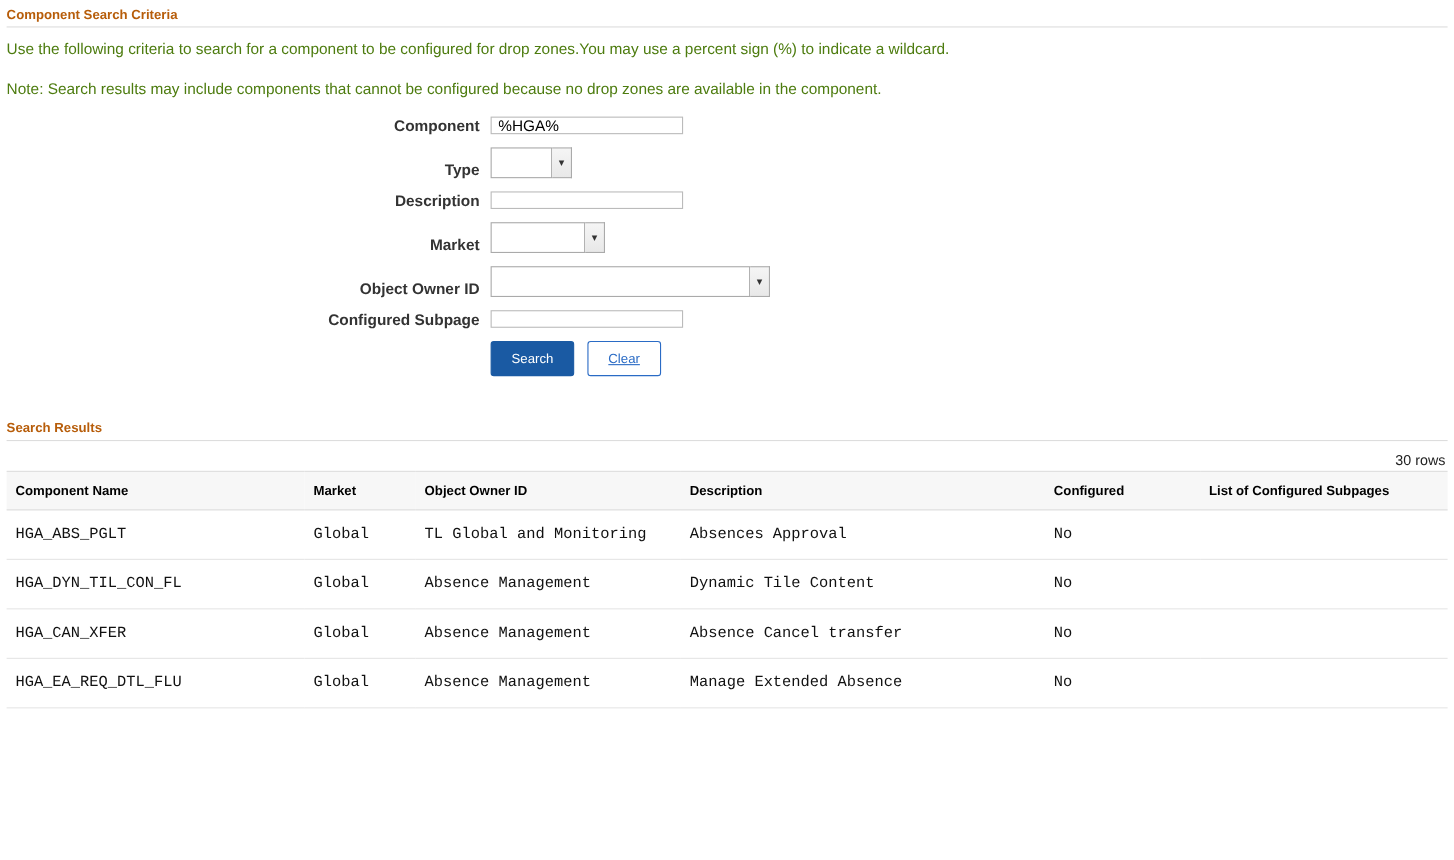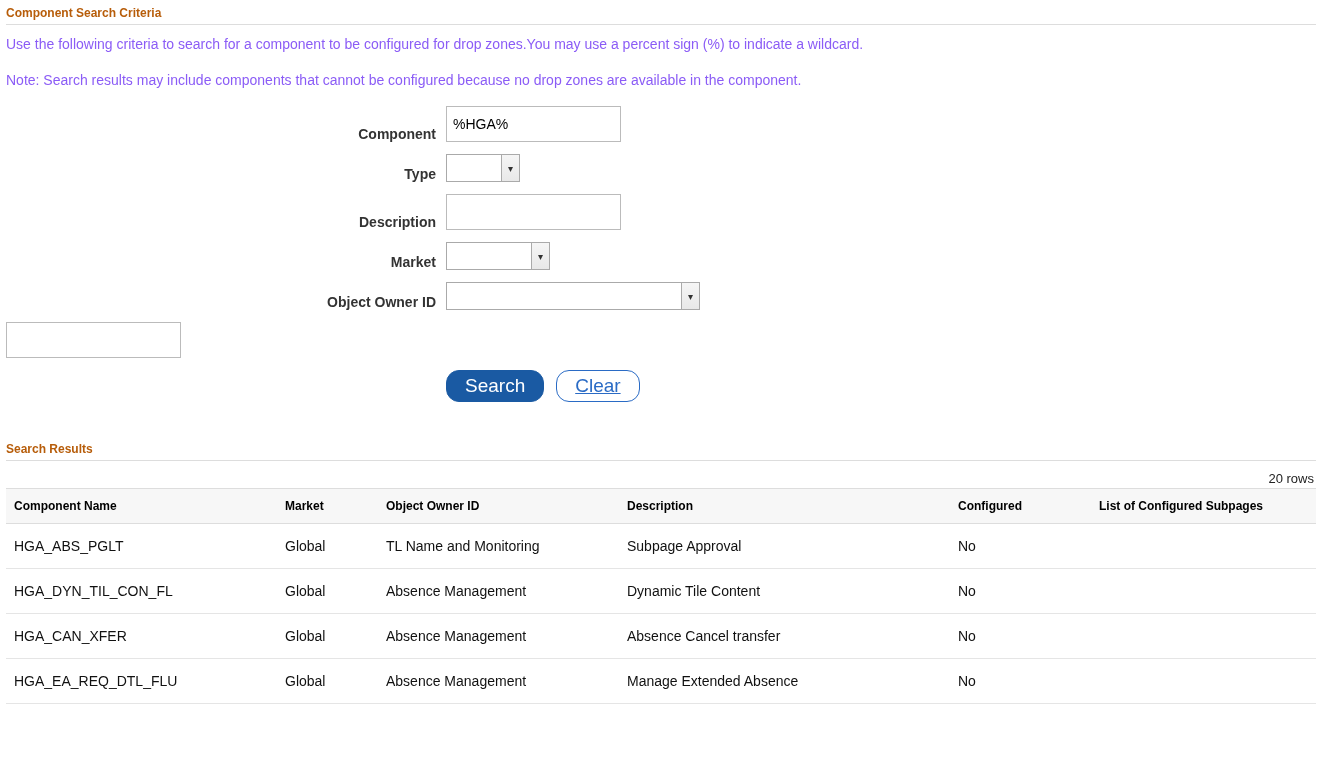--- a/index.html
+++ b/index.html
@@ -20,7 +20,7 @@
   }
   .intro p {
     margin: 6px 0 16px 0;
-    color: #8b5cf6;
+    color: #4d7c0f;
     line-height: 1.4;
   }
   .form-area {

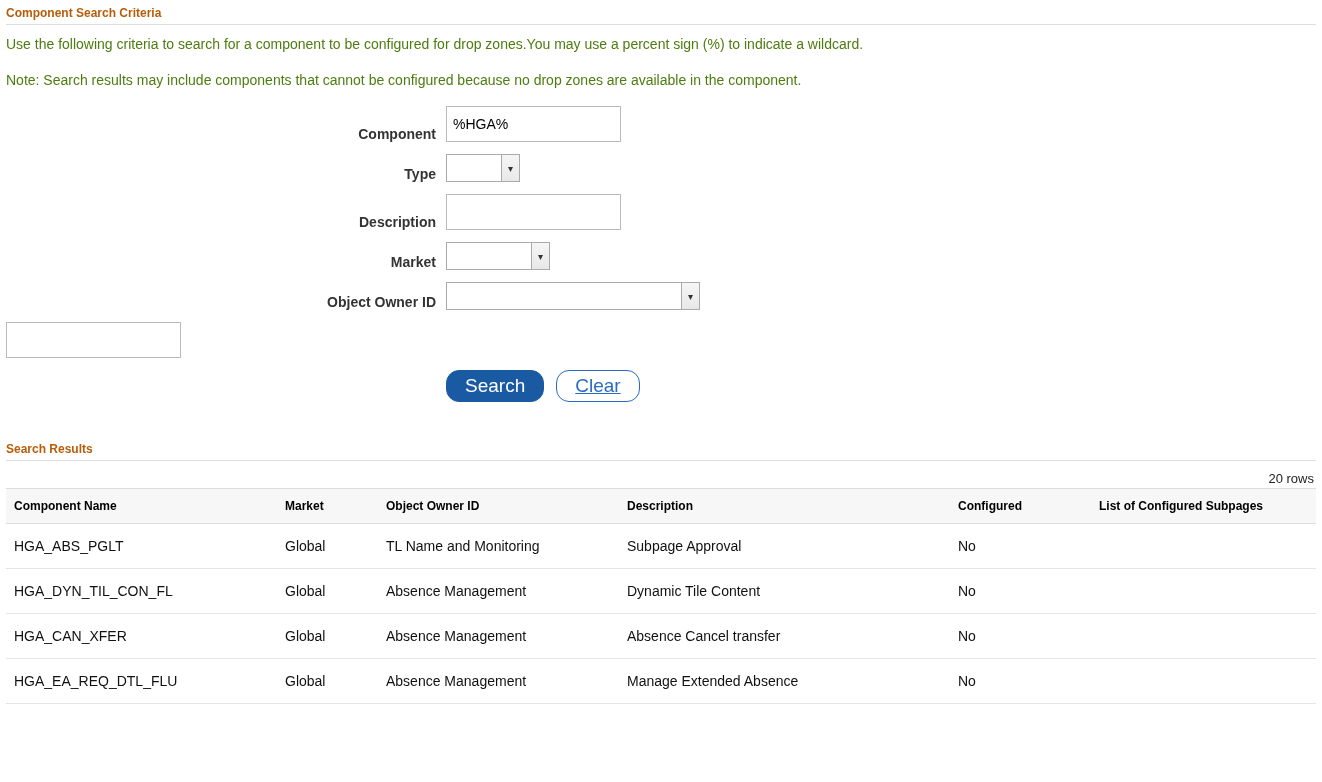--- a/index.html
+++ b/index.html
@@ -39,7 +39,7 @@
     color: #333;
   }
   .text-input {
-    height: 36px;
+    height: 16px;
     border: 1px solid #bbb;
     padding: 0 6px;
     font-size: 14px;

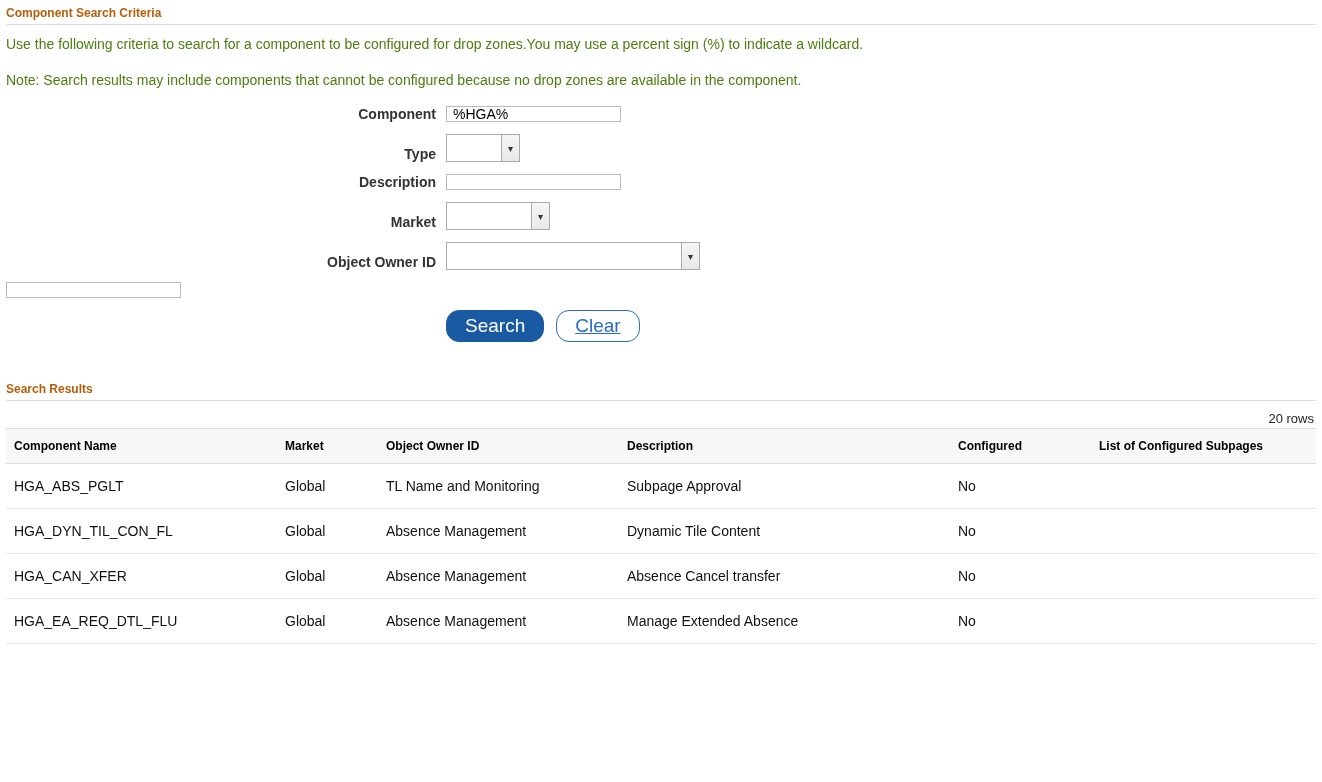--- a/index.html
+++ b/index.html
@@ -173,6 +173,7 @@
   </div>
 
   <div class="form-row">
+    <div class="form-label">Configured Subpage</div>
     <input type="text" class="text-input w175" value="" style="">
   </div>
 

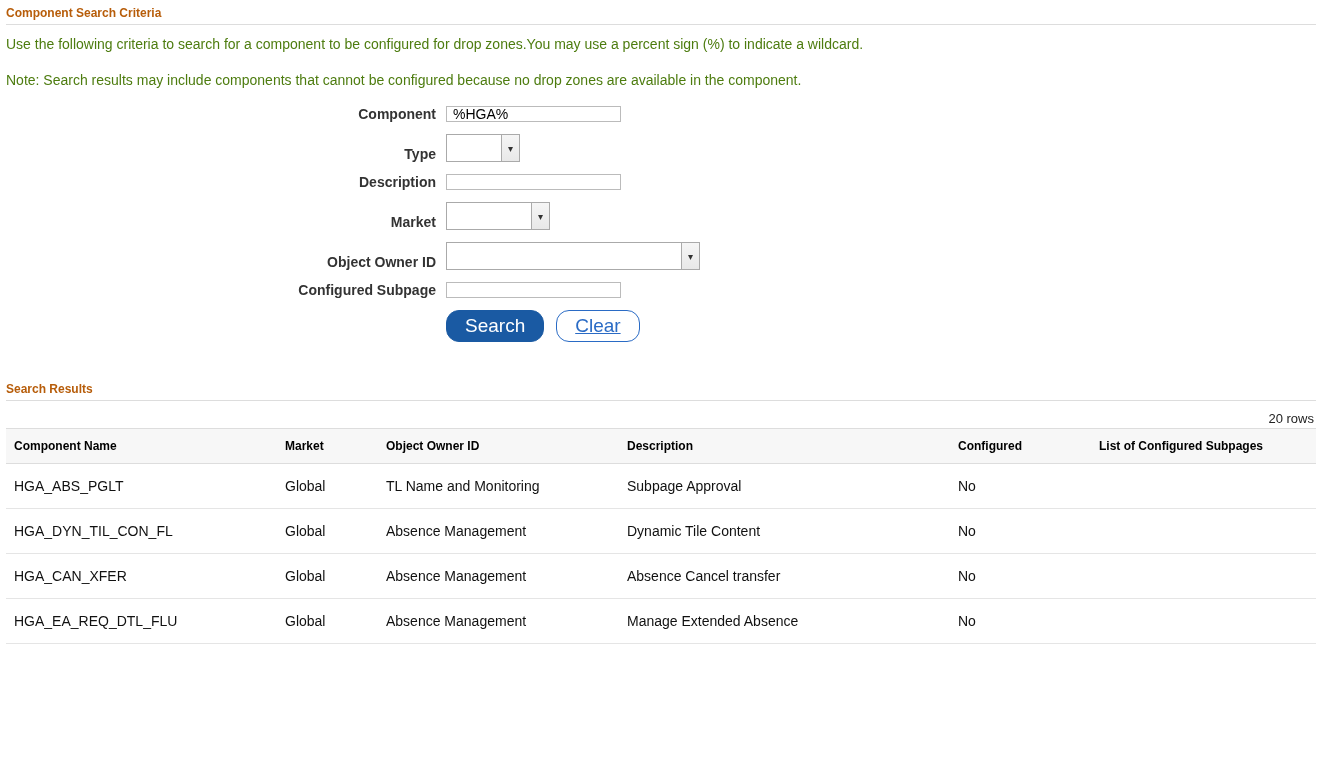--- a/index.html
+++ b/index.html
@@ -78,8 +78,8 @@
   .btn {
     height: 32px;
     padding: 0 18px;
-    border-radius: 13px;
-    font-size: 19px;
+    border-radius: 3px;
+    font-size: 12px;
     cursor: pointer;
     box-sizing: border-box;
   }

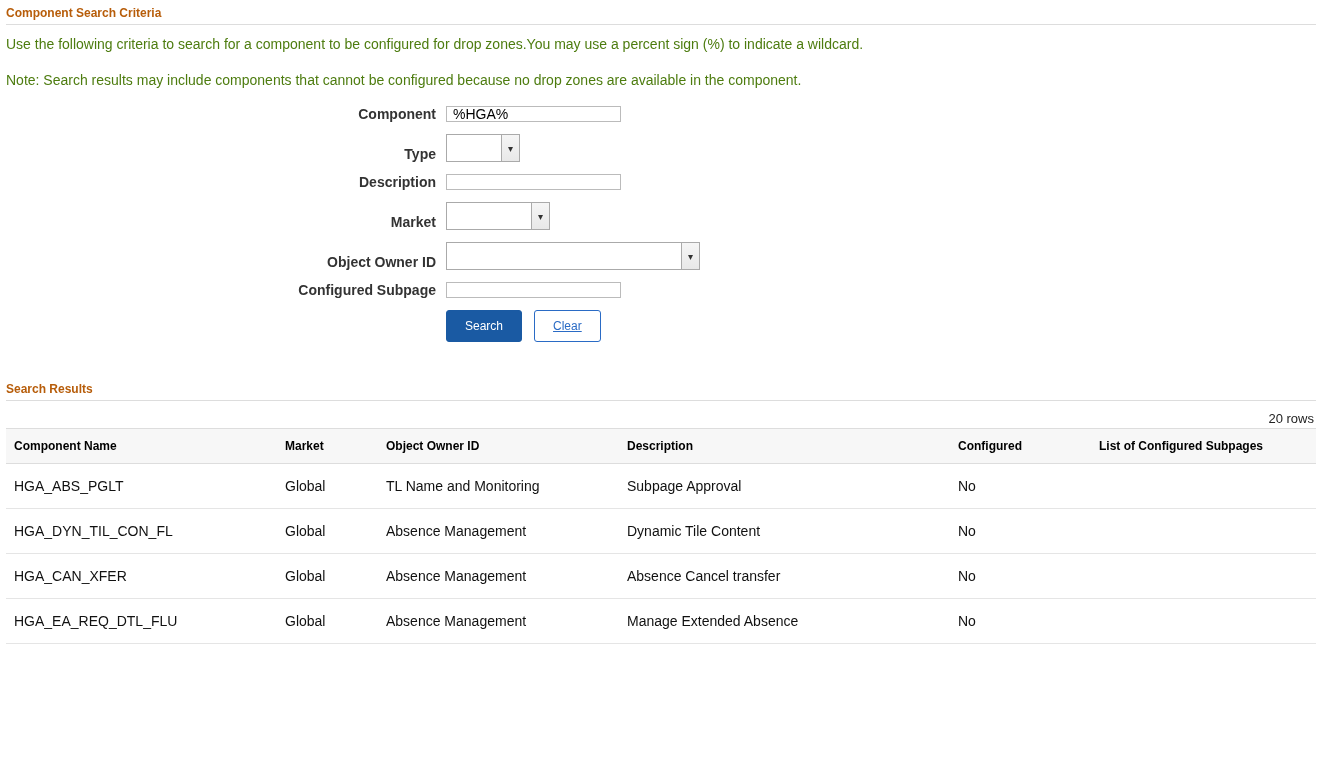--- a/index.html
+++ b/index.html
@@ -185,7 +185,7 @@
 
 <div class="section-title">Search Results</div>
 
-<div class="results-meta">20 rows</div>
+<div class="results-meta">30 rows</div>
 
 <table class="results">
   <thead>

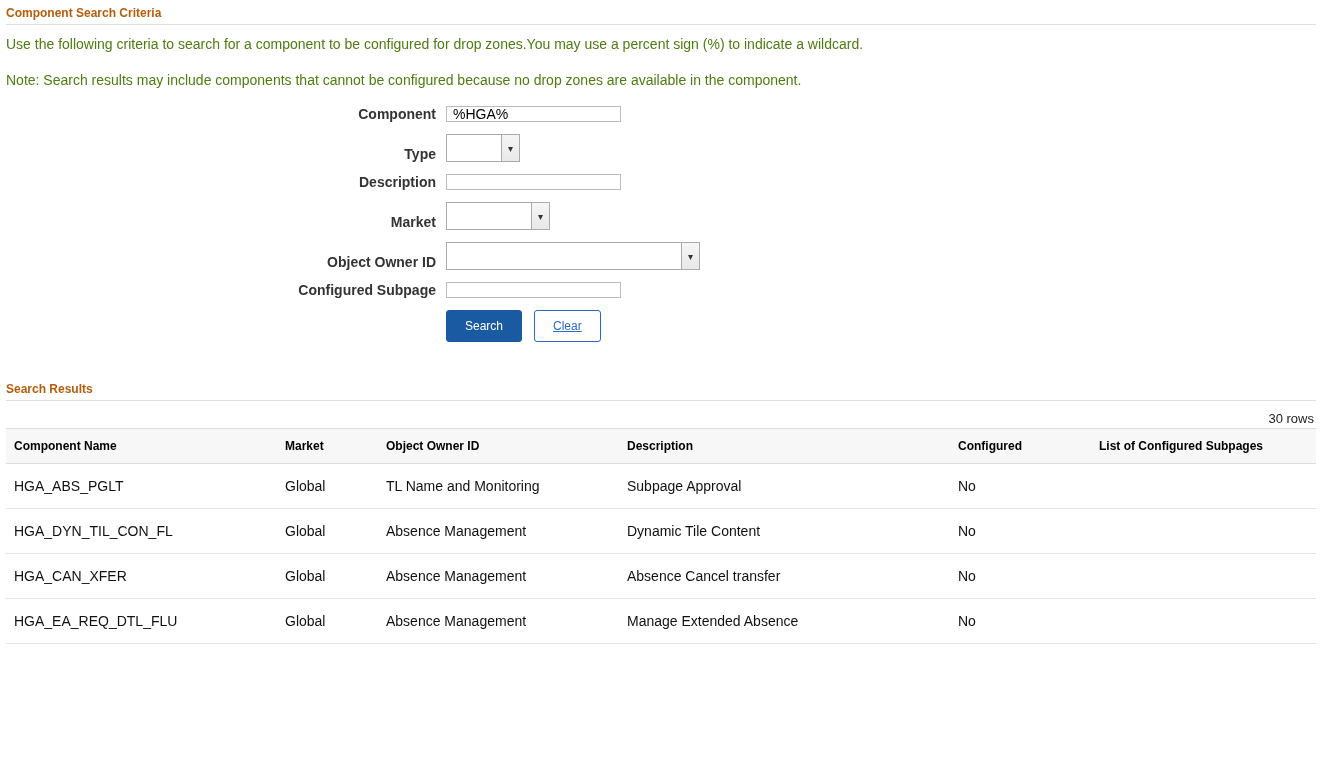--- a/index.html
+++ b/index.html
@@ -119,6 +119,7 @@
     border-bottom: 1px solid #e5e5e5;
     font-size: 14px;
     color: #111;
+    font-family: Liberation Mono, monospace;
   }
   .col-comp { width: 255px; }
   .col-market { width: 85px; }

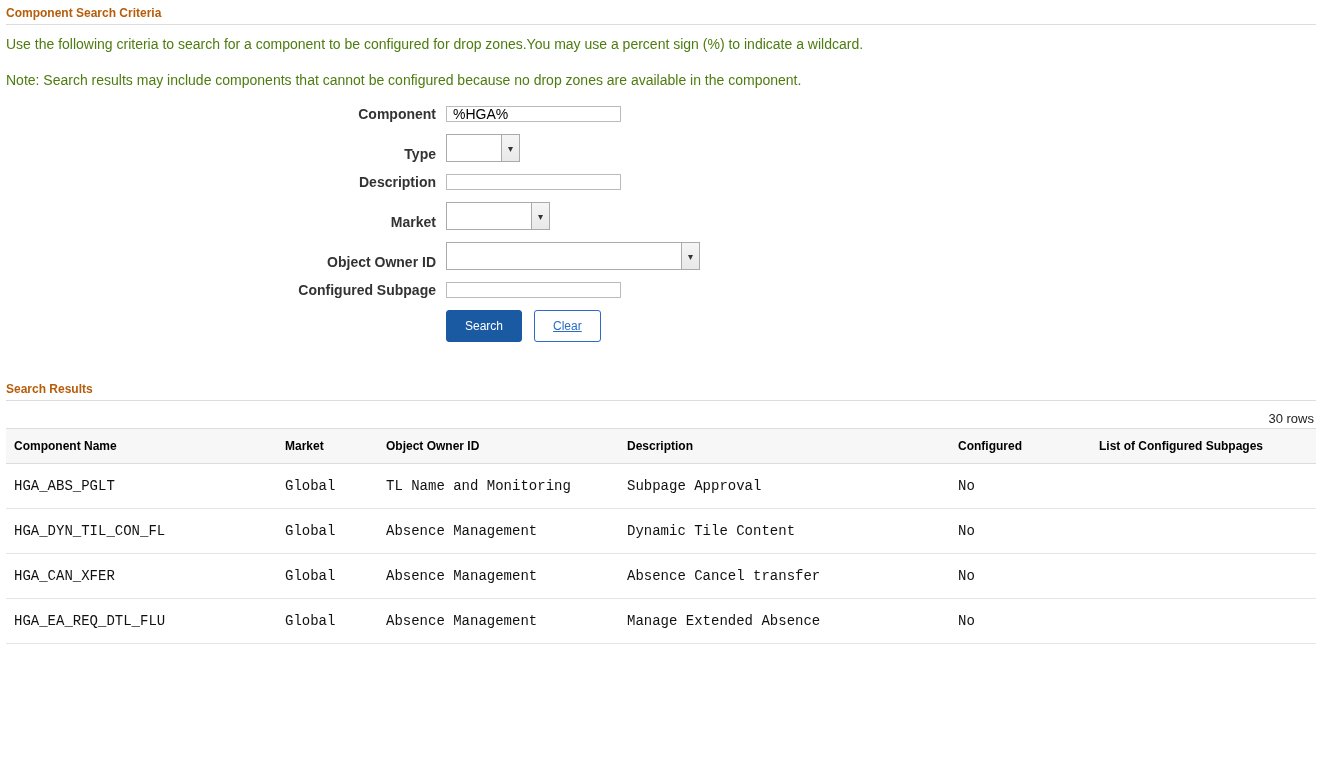--- a/index.html
+++ b/index.html
@@ -203,7 +203,7 @@
   <tr>
         <td>HGA_ABS_PGLT</td>
         <td>Global</td>
-        <td>TL Name and Monitoring</td>
+        <td>TL Global and Monitoring</td>
         <td>Subpage Approval</td>
         <td>No</td>
         <td></td>

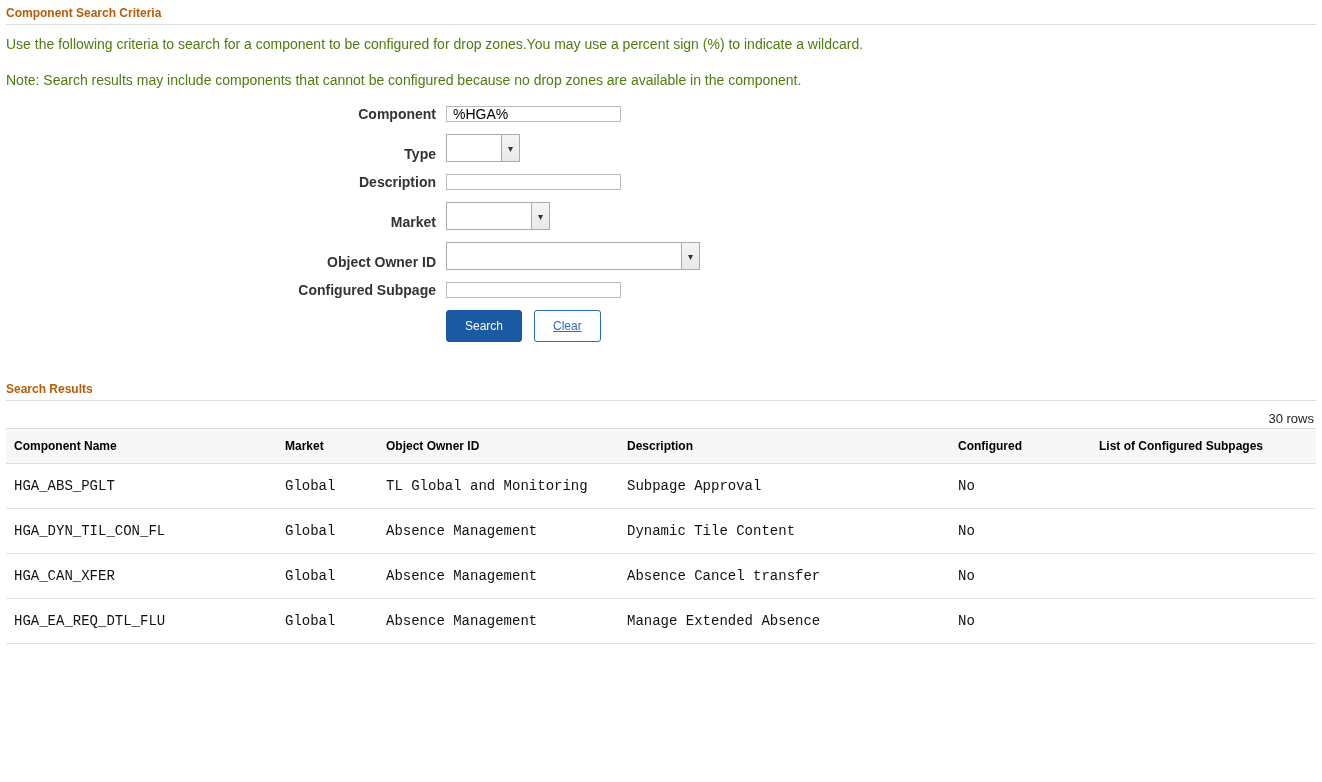--- a/index.html
+++ b/index.html
@@ -204,7 +204,7 @@
         <td>HGA_ABS_PGLT</td>
         <td>Global</td>
         <td>TL Global and Monitoring</td>
-        <td>Subpage Approval</td>
+        <td>Absences Approval</td>
         <td>No</td>
         <td></td>
       </tr>

